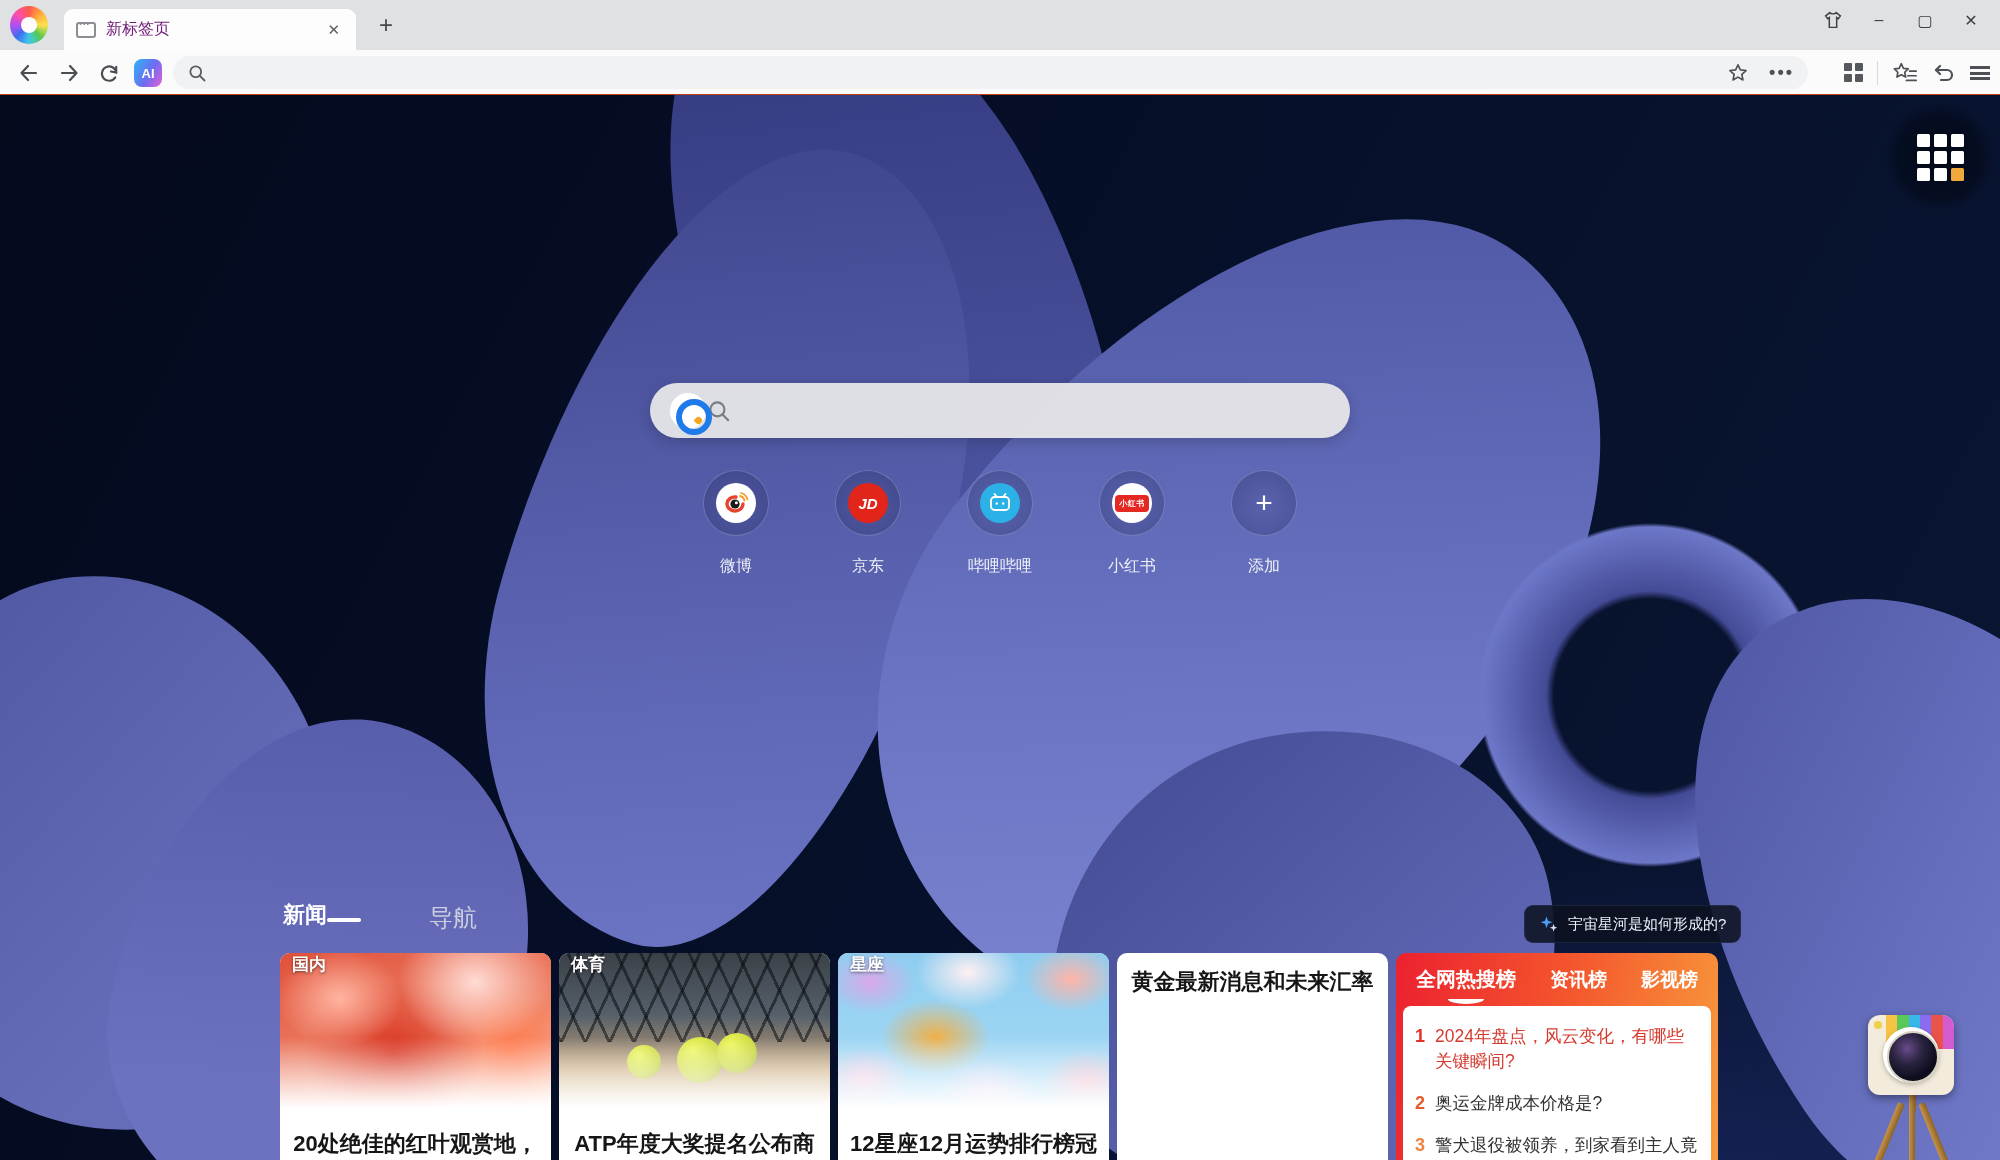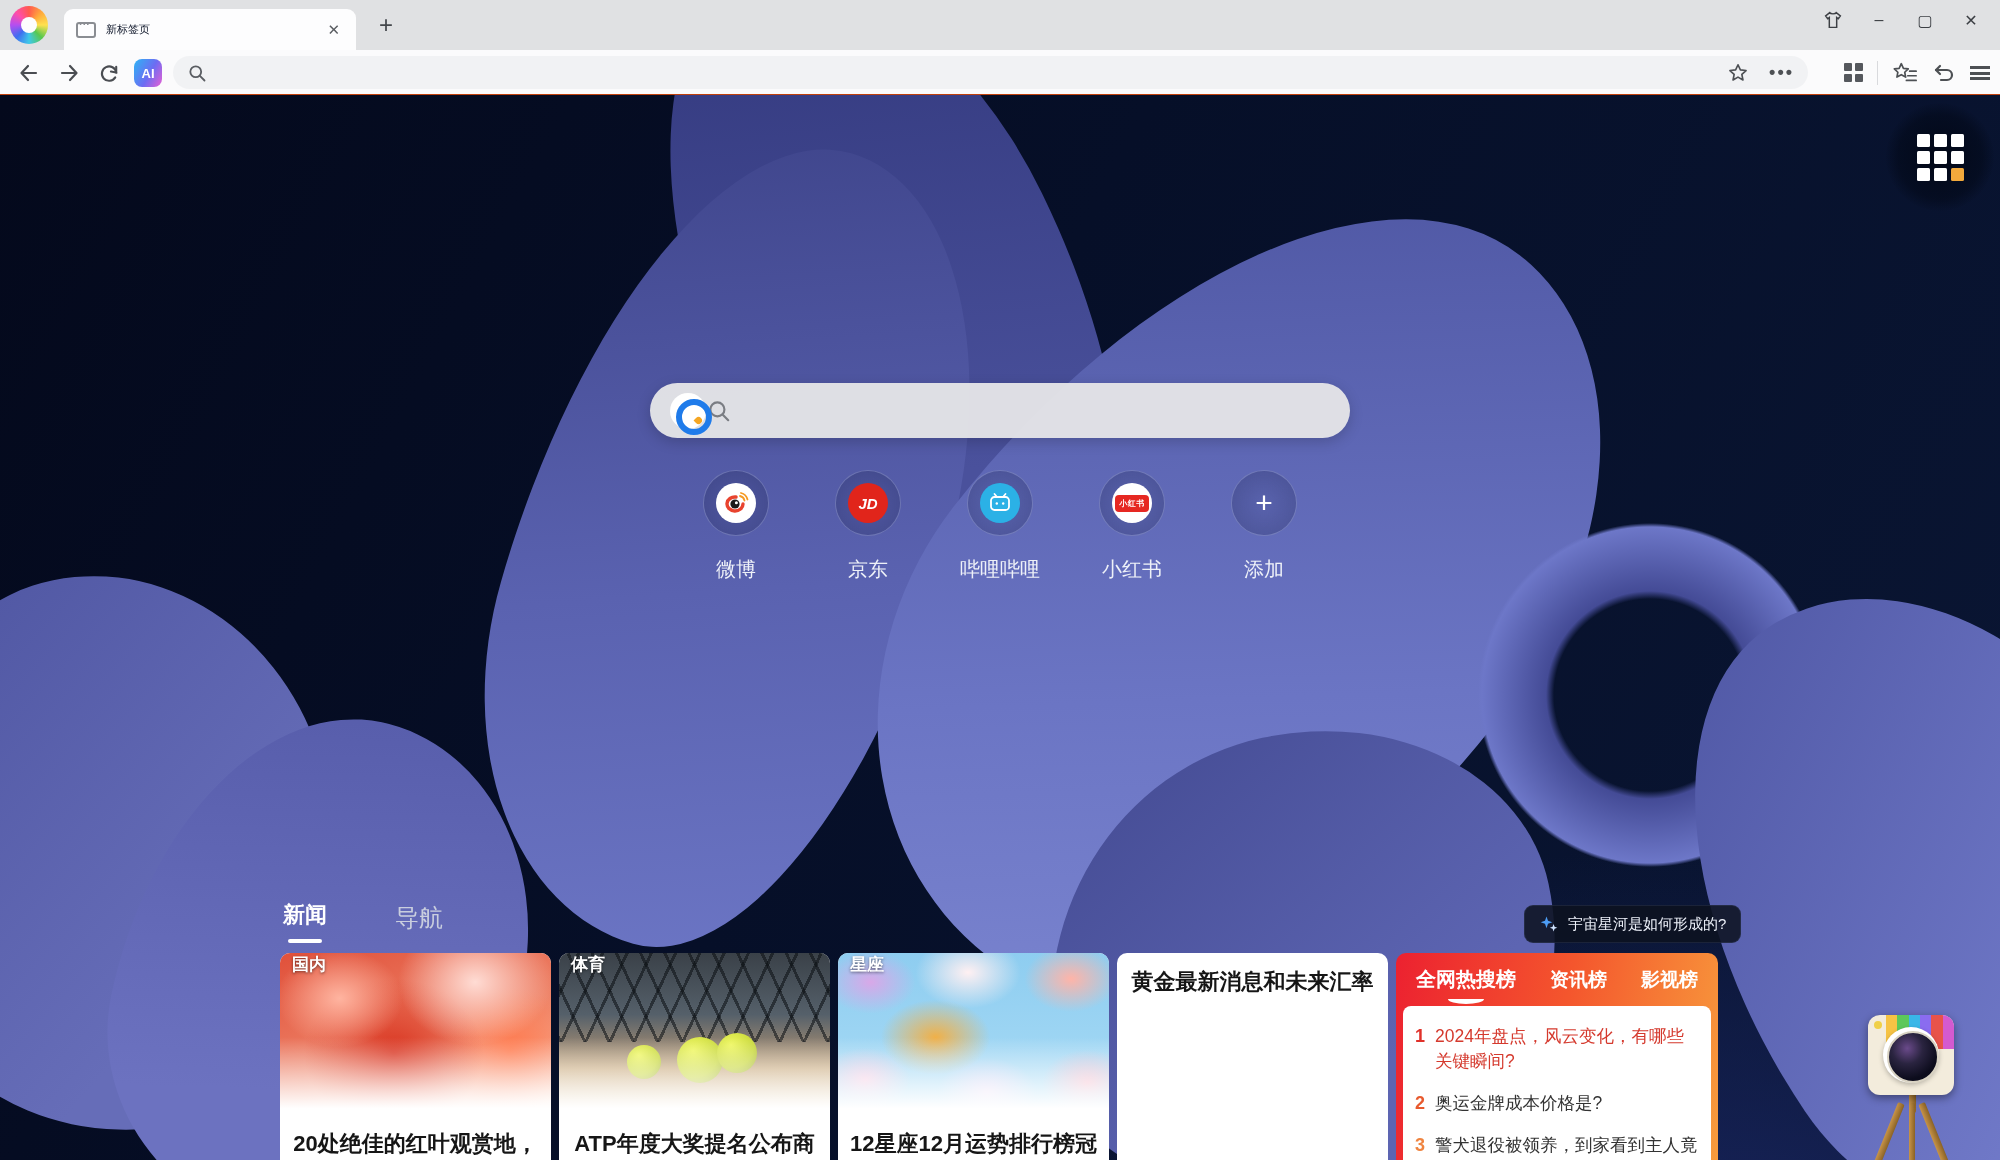--- a/index.html
+++ b/index.html
@@ -16,7 +16,7 @@
     display:flex; align-items:center; padding:0 12px; }
   .tab-favicon { width:20px; height:16px; border:2px solid #8a8d92; border-radius:3px; position:relative; flex:0 0 auto; }
   .tab-favicon::after { content:"···"; position:absolute; left:1px; top:-6px; font-size:11px; letter-spacing:0; color:#8a8d92; font-weight:bold; }
-  .tab-title { margin-left:10px; font-size:11px; color:#0f172a; flex:1 1 auto; white-space:nowrap; overflow:hidden; }
+  .tab-title { margin-left:10px; font-size:16px; color:#701a75; flex:1 1 auto; white-space:nowrap; overflow:hidden; }
   .tab-close { font-size:15px; color:#5a5d62; padding:2px 4px; cursor:default; }
   .newtab-btn { position:absolute; left:372px; top:12px; font-size:24px; color:#44474c; width:28px; height:28px; text-align:center; line-height:26px; }
   .titlebar-controls { position:absolute; right:6px; top:0; height:40px; display:flex; align-items:center; }

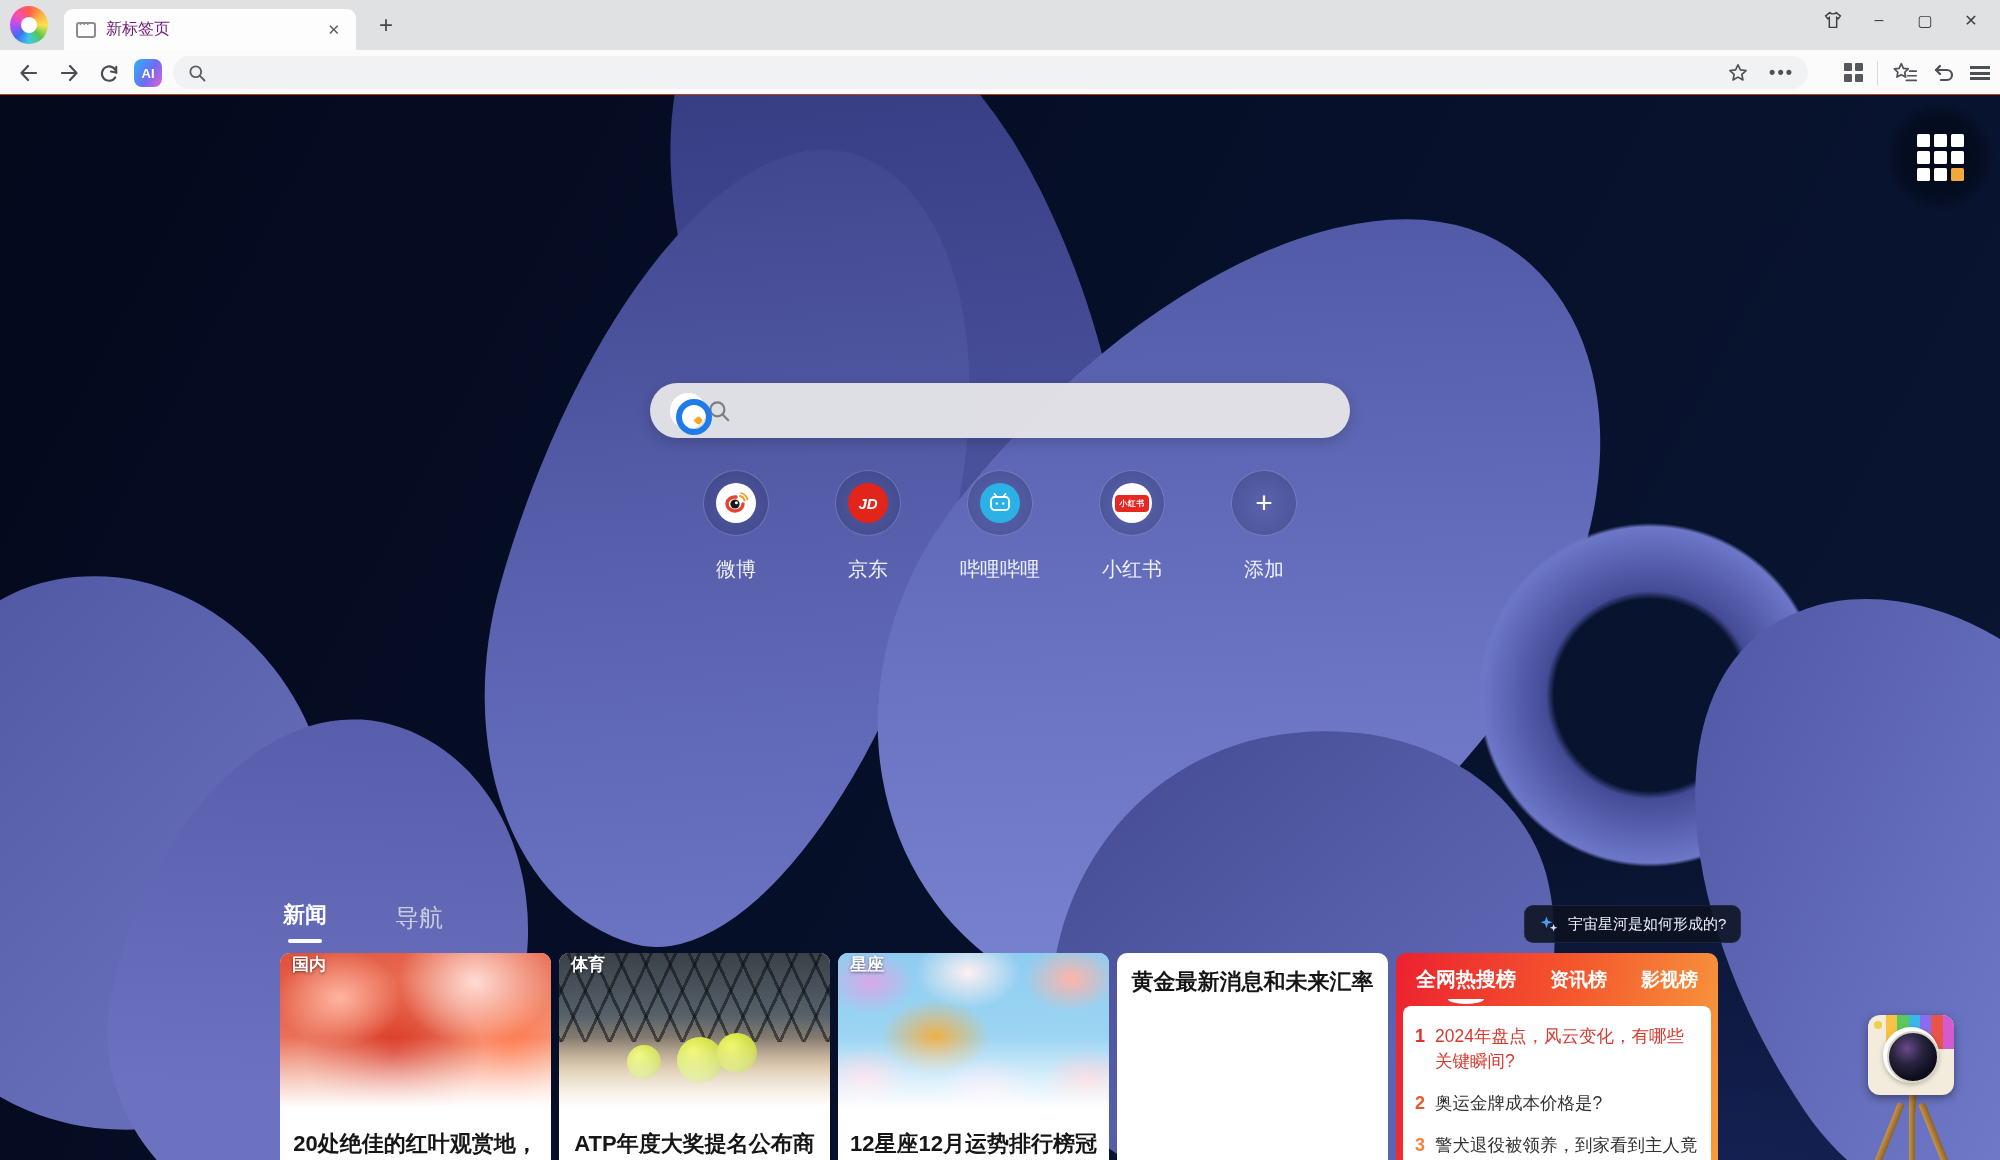--- a/index.html
+++ b/index.html
@@ -90,7 +90,7 @@
     background:radial-gradient(circle, rgba(28,36,84,0.10) 0%, rgba(20,26,66,0.30) 100%);
     display:flex; align-items:center; justify-content:center; }
   .ql-inner { width:40px; height:40px; border-radius:50%; display:flex; align-items:center; justify-content:center; overflow:hidden; }
-  .ql-label { margin-top:20px; font-size:20px; color:#eef1f8; }
+  .ql-label { margin-top:20px; font-size:16px; color:#eef1f8; }
   .inner-white { background:#fff; }
   .inner-bili { background:#2bb1e6; }
   .inner-jd { background:#e1251b; color:#fff; font-weight:bold; font-size:15px; font-style:italic; }

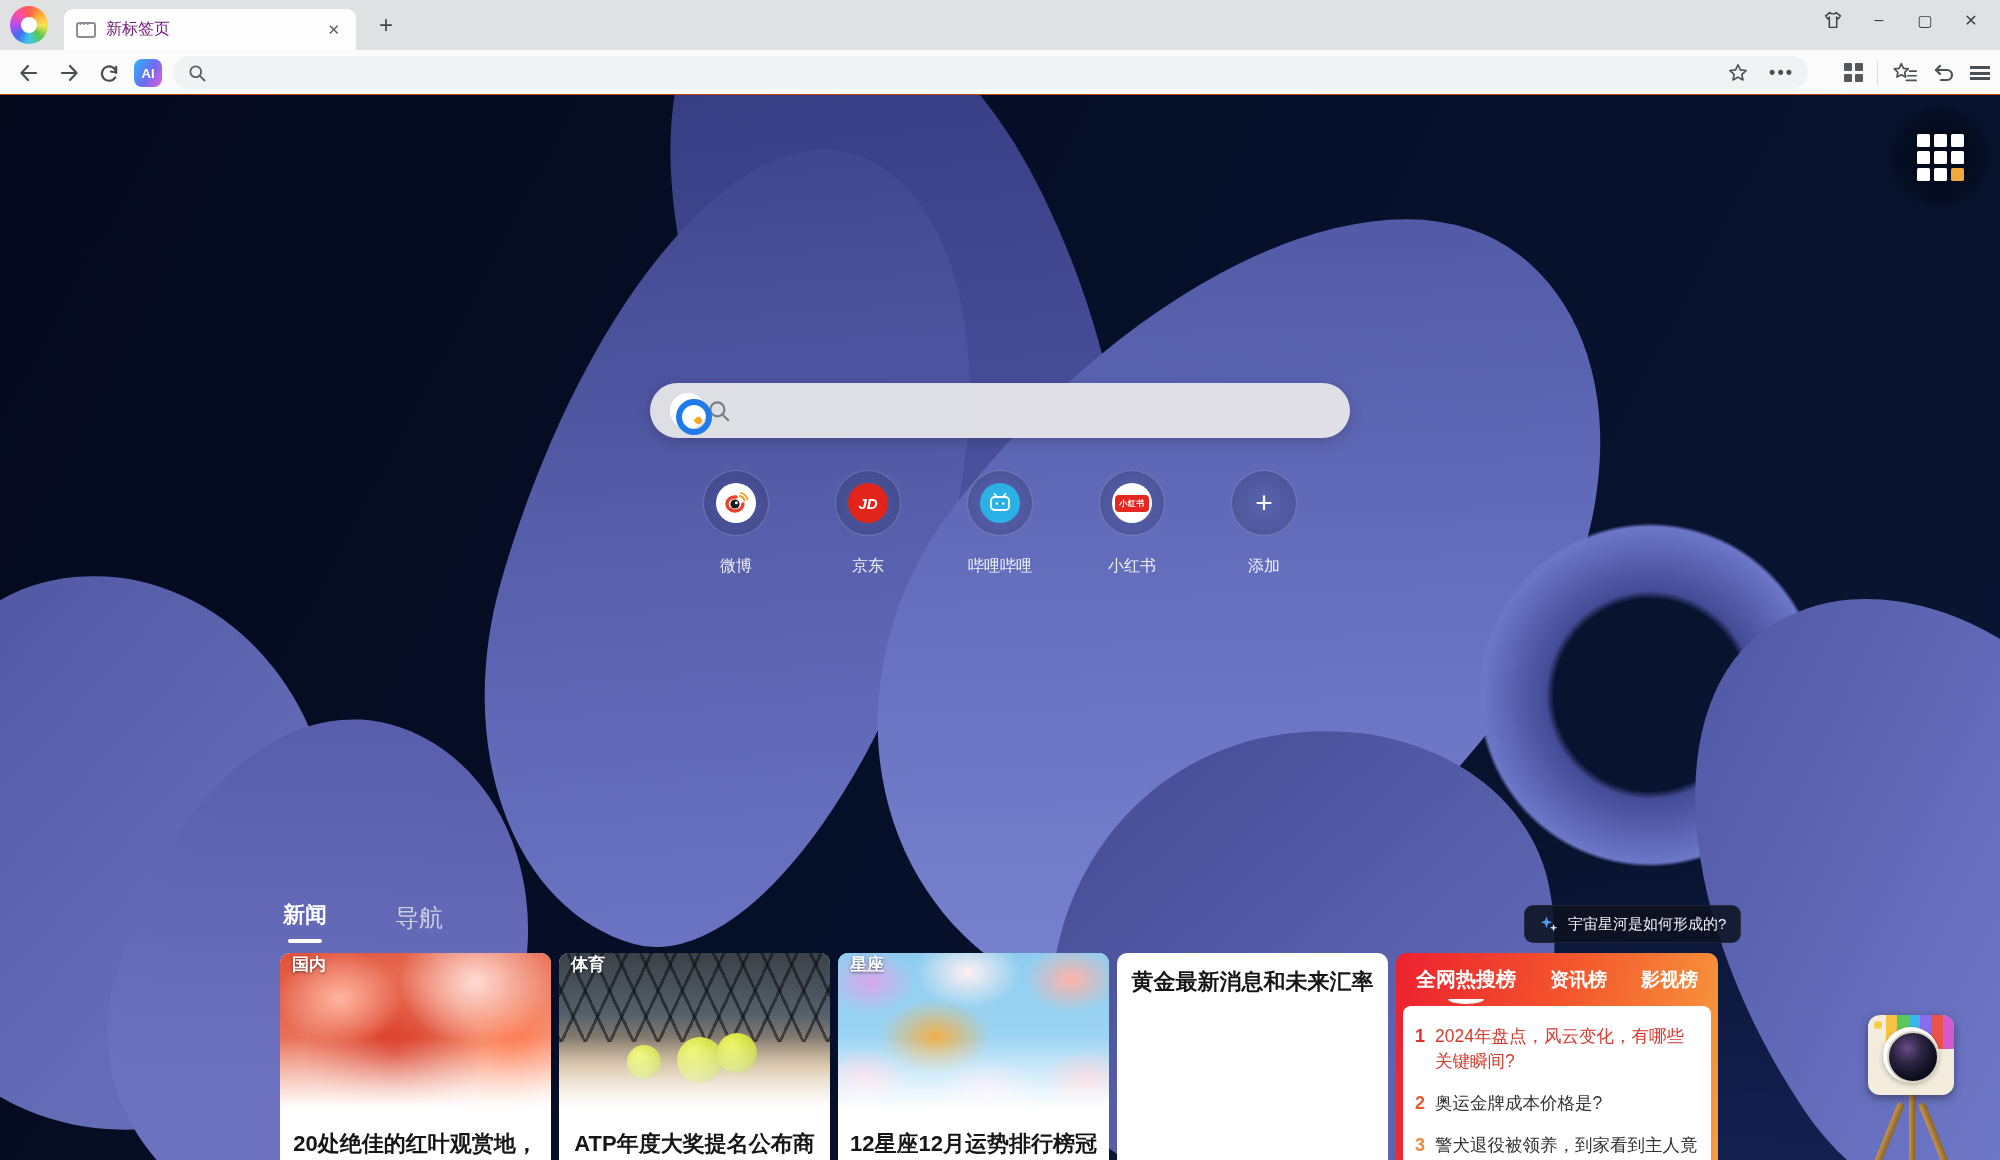--- a/index.html
+++ b/index.html
@@ -99,7 +99,7 @@
 
   
   .section-tabs { position:absolute; left:283px; top:805px; display:flex; gap:36px; align-items:flex-start; }
-  .stab { display:flex; flex-direction:column; align-items:center; }
+  .stab { display:flex; flex-direction:row; align-items:center; }
   .stab-label { font-size:22px; font-weight:bold; color:#ffffff; }
   .stab.inactive .stab-label { font-size:24px; font-weight:normal; color:#c9cede; padding-top:2px;margin-left:32px; }
   .stab-underline { width:34px; height:4px; border-radius:2px; background:#fff; margin-top:9px; }

